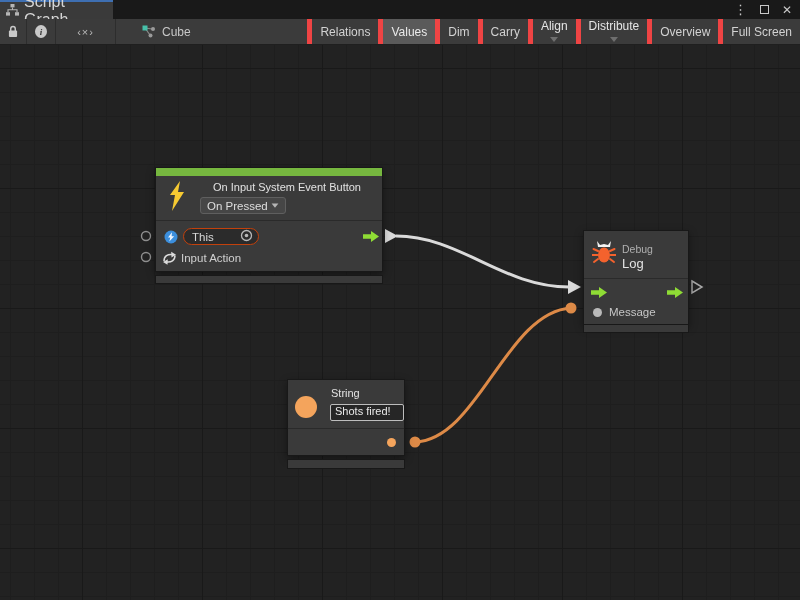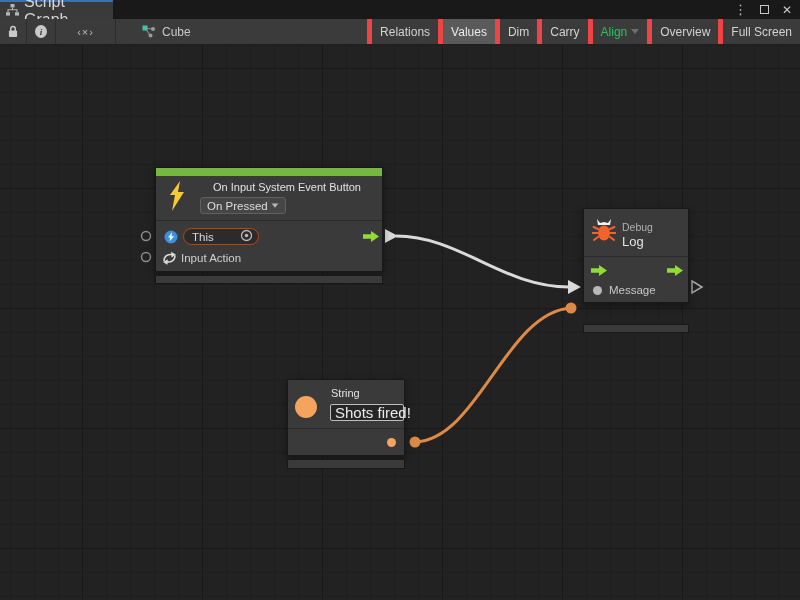--- a/index.html
+++ b/index.html
@@ -55,7 +55,7 @@
     border-left:5px solid #ef4444; color:#d2d2d2; cursor:default; white-space:nowrap;
   }
   .tb-btn.active { background:#5a5a5a; color:#eaeaea; }
-  .tb-btn.disabled { color:#22c55e; }
+  .tb-btn.disabled { color:#e5e5e5;flex-direction:column; }
   .caret-down {
     width:0; height:0; border-left:4px solid transparent; border-right:4px solid transparent;
     border-top:5px solid #9a9a9a; display:inline-block;

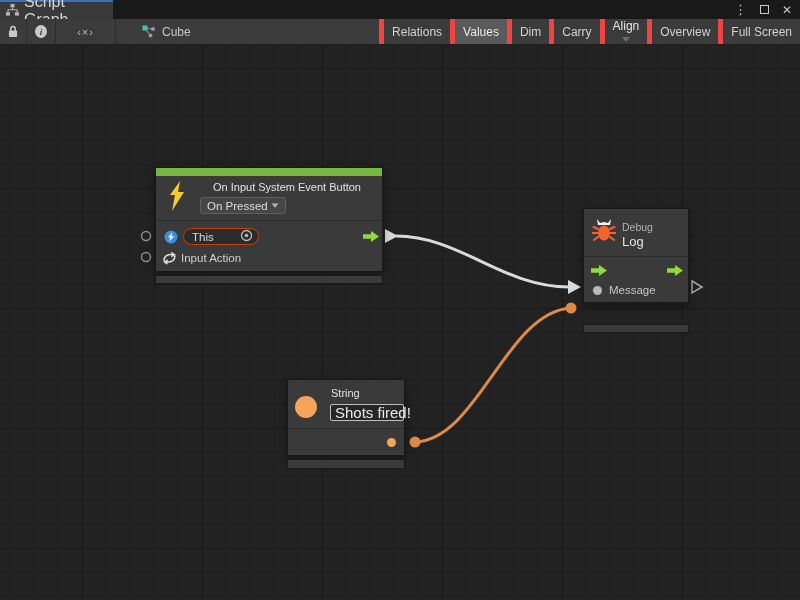--- a/index.html
+++ b/index.html
@@ -175,6 +175,10 @@
     </div>
     <div class="tb-btn disabled">
       <span>Align</span>
+      <span class="caret-down"></span>
+    </div>
+    <div class="tb-btn disabled">
+      <span>Distribute</span>
       <span class="caret-down"></span>
     </div>
     <div class="tb-btn">

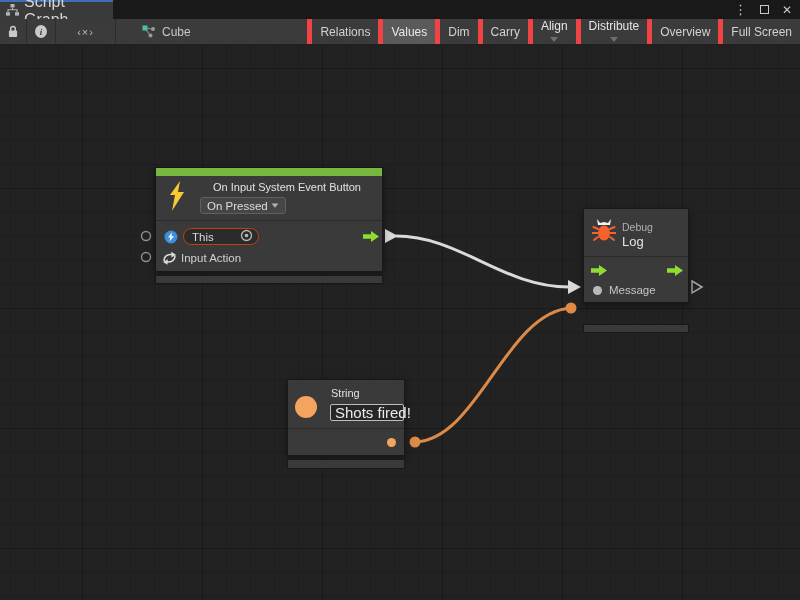--- a/index.html
+++ b/index.html
@@ -259,7 +259,7 @@
 </div>
 <div class="node-footer" style="left:155px; top:275px; width:228px; height:9px;"></div>
 
-<div class="node" style="left:583px; top:208px; width:106px; height:95px;">
+<div class="node" style="left:583px; top:230px; width:106px; height:95px;">
   <span class="icon-abs" style="left:8px; top:9px;">
     <svg width="24" height="24" viewBox="0 0 24 24">
       <polygon points="5,1 8,5 12,4 16,5 19,1 18,7 6,7" fill="#f2f2f2"></polygon>

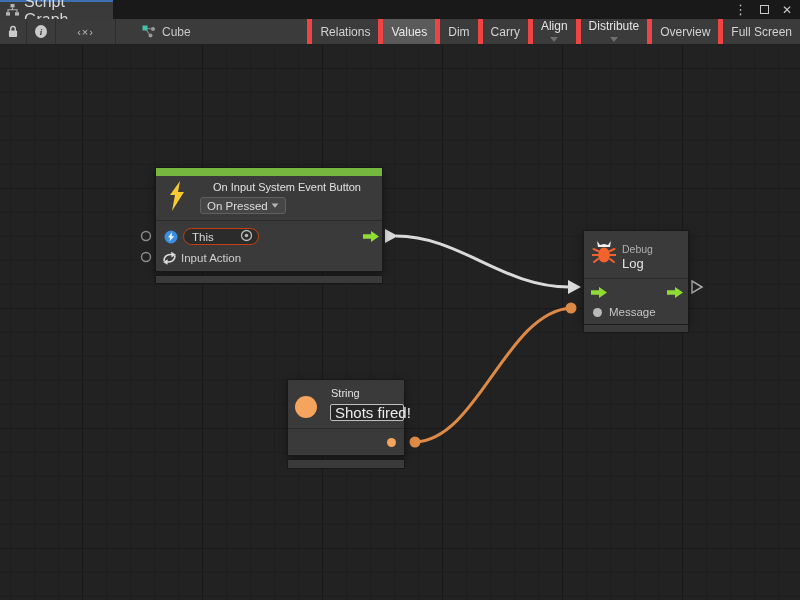--- a/index.html
+++ b/index.html
@@ -108,7 +108,7 @@
   }
   .txt-field {
     position:absolute; background:#262626; border:1px solid #bdbdbd; border-radius:2px;
-    font-size:15px; color:#eaeaea; display:flex; align-items:center; padding:0 4px;
+    font-size:11px; color:#eaeaea; display:flex; align-items:flex-start; padding:0 4px;
     white-space:nowrap;
   }
   .dot { position:absolute; border-radius:50%; }

